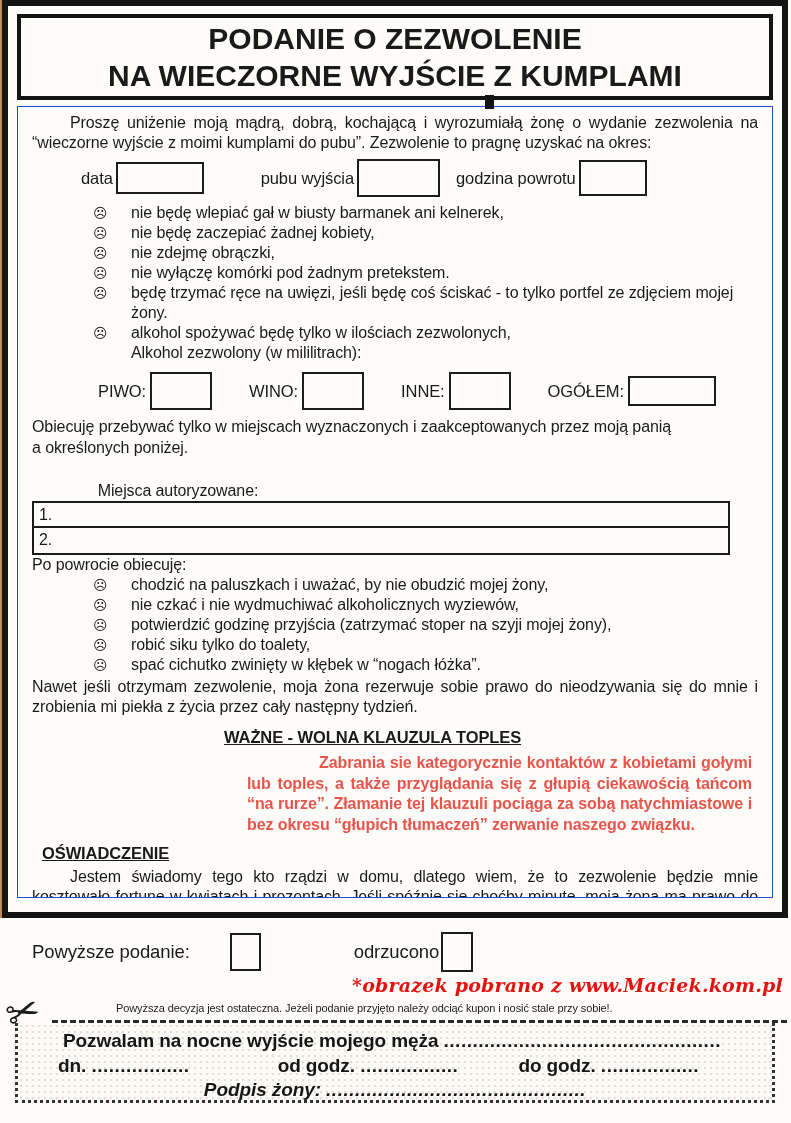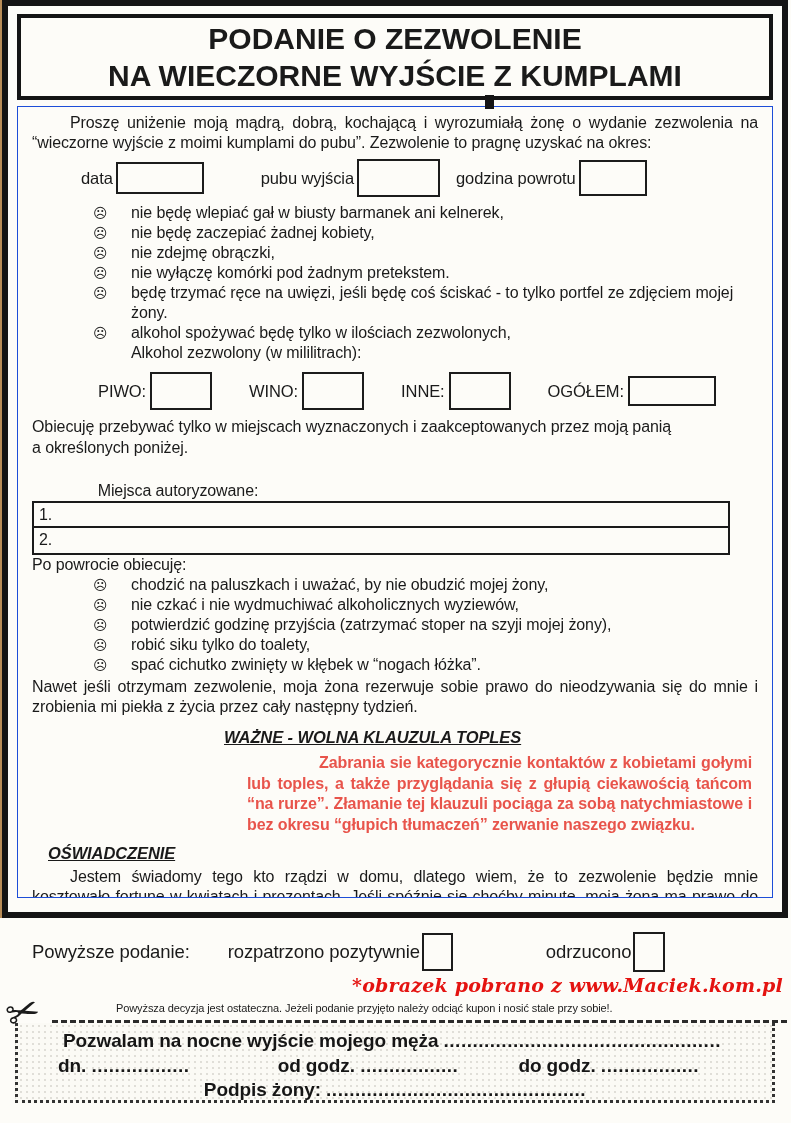--- a/index.html
+++ b/index.html
@@ -52,7 +52,7 @@
   .places-table{flex:1;border:2px solid #1a1a1a;margin-right:28px;height:54px;box-sizing:border-box;}
   .places-tr{height:25px;box-sizing:border-box;padding:2px 0 0 5px;font-size:16px;}
   .places-tr1{border-bottom:2px solid #1a1a1a;}
-  .sec-head{font-weight:bold;text-decoration:underline;margin:0;font-style:italic;}
+  .sec-head{font-weight:bold;text-decoration:underline;margin:0;}
   .topless-head{margin:10px 0 6px 192px;font-size:16.5px;}
   .red-para{
     margin:0 6px 2px 215px;text-indent:72px;text-align:justify;

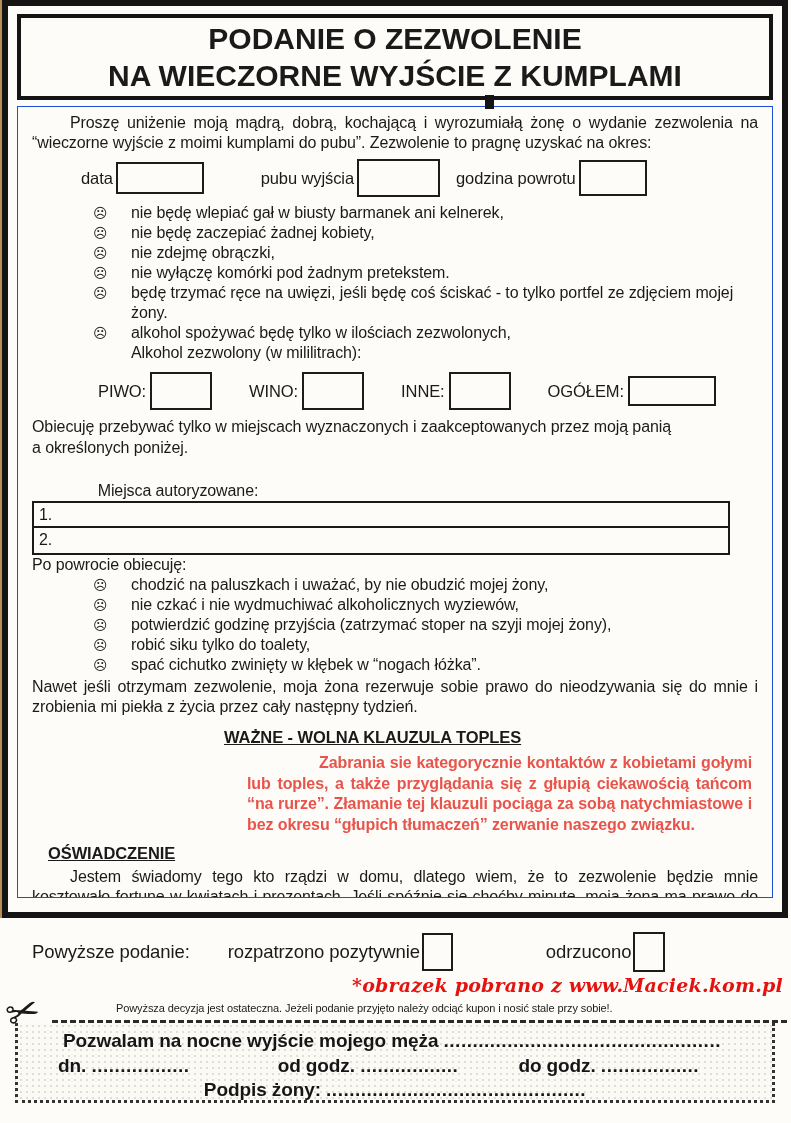--- a/index.html
+++ b/index.html
@@ -58,7 +58,7 @@
     margin:0 6px 2px 215px;text-indent:72px;text-align:justify;
     font-weight:bold;line-height:20.5px;
   }
-  .decl-head{margin:8px 0 4px 16px;font-size:16.5px;}
+  .decl-head{margin:8px 0 4px 10px;font-size:16.5px;}
   .dots{letter-spacing:0.5px;}
   
   .decision-row{position:absolute;top:932px;left:32px;right:10px;display:flex;align-items:center;font-size:18.5px;}

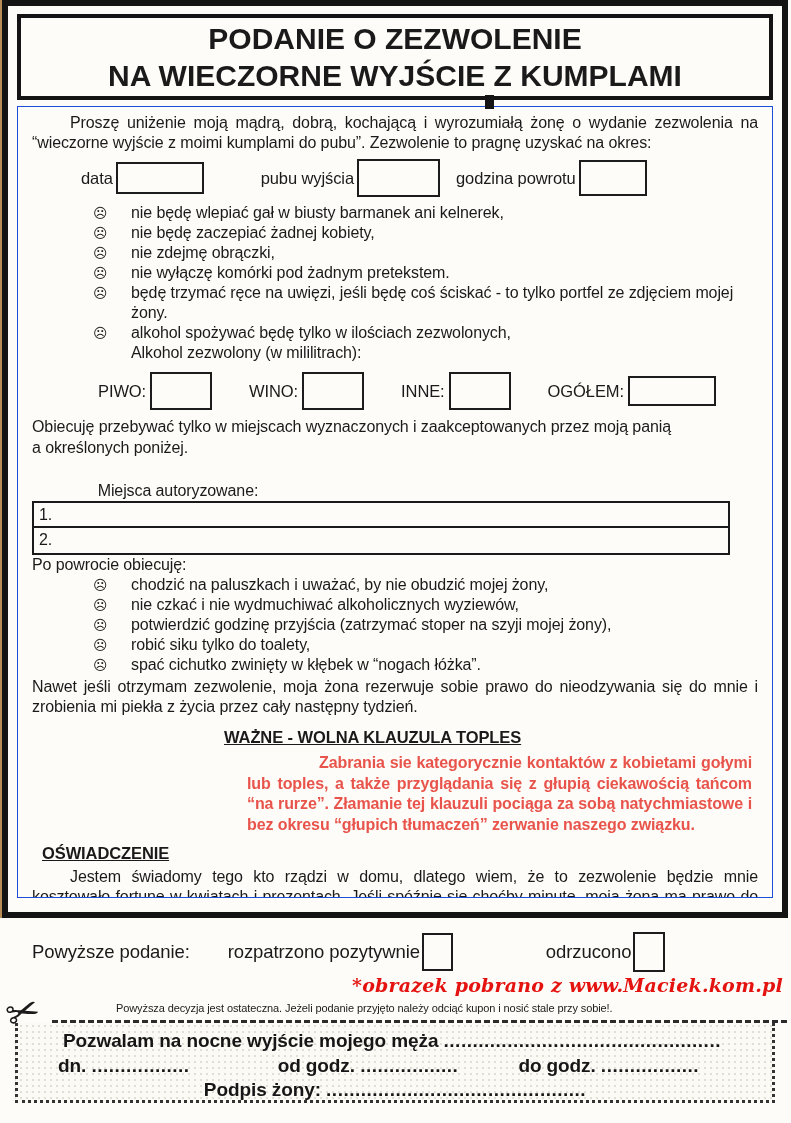--- a/index.html
+++ b/index.html
@@ -206,7 +206,6 @@
   <div class="decision-row">
     <span>Powyższe podanie:</span>
     <span class="dsp1"></span>
-    <span>rozpatrzono pozytywnie</span>
     <span class="cbox"></span>
     <span class="dsp2"></span>
     <span>odrzucono</span>

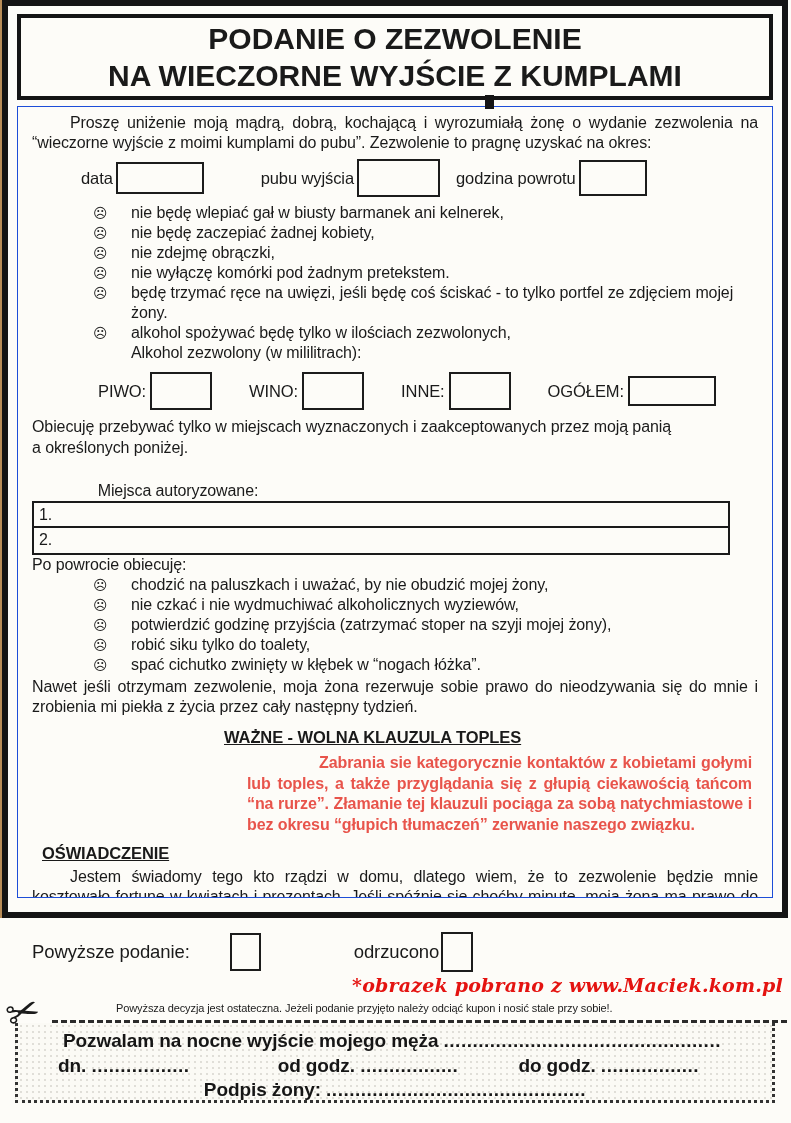--- a/index.html
+++ b/index.html
@@ -84,7 +84,7 @@
   .c-line1{margin:7px 0 0 45px;white-space:nowrap;}
   .c-line2{display:flex;margin:3px 0 0 40px;white-space:nowrap;}
   .csp1{width:88px;}.csp2{width:60px;}
-  .c-line3{text-align:center;margin-top:2px;white-space:nowrap;}
+  .c-line3{text-align:center;margin-top:2px;white-space:nowrap;font-style:italic;}
 </style>
 </head>
 <body>

